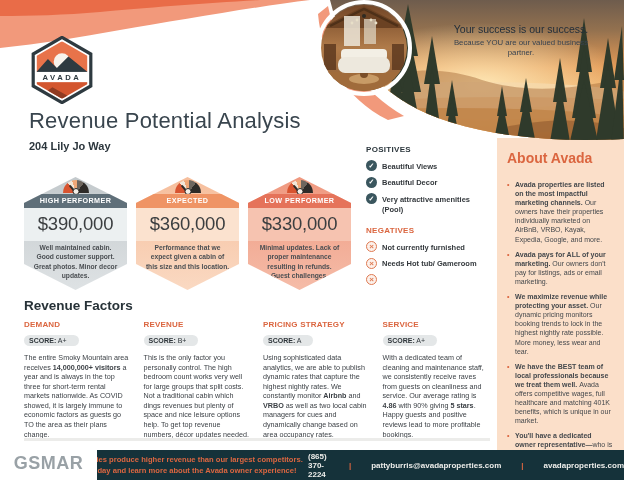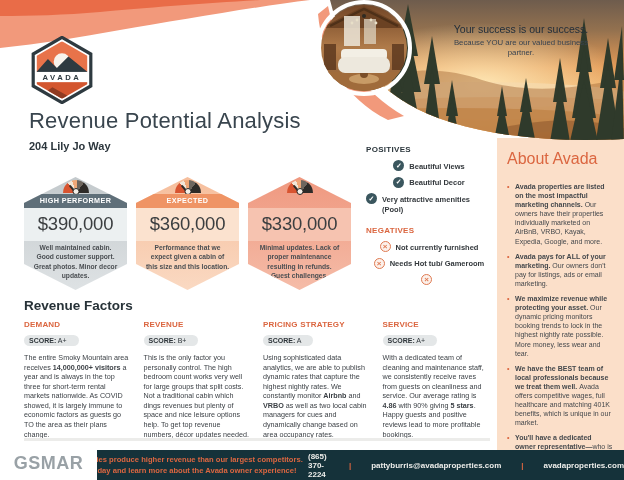--- a/index.html
+++ b/index.html
@@ -40,7 +40,7 @@
   .posneg{position:absolute;left:366px;top:145px;width:126px;z-index:2;}
   .pn-head{font-size:8px;font-weight:800;color:#2B363C;letter-spacing:.3px;margin-bottom:6px;}
   .pn-head.neg{color:var(--accent);margin-top:11px;}
-  .pn-row{display:flex;align-items:flex-start;margin-bottom:5px;justify-content:center;}
+  .pn-row{display:flex;align-items:flex-start;margin-bottom:5px;}
   .pn-label{font-size:7.5px;font-weight:700;color:#33383C;line-height:1.35;padding-top:1.5px;}
   .check{flex:0 0 auto;width:11px;height:11px;border-radius:50%;background:var(--check);
      margin-right:5px;position:relative;}

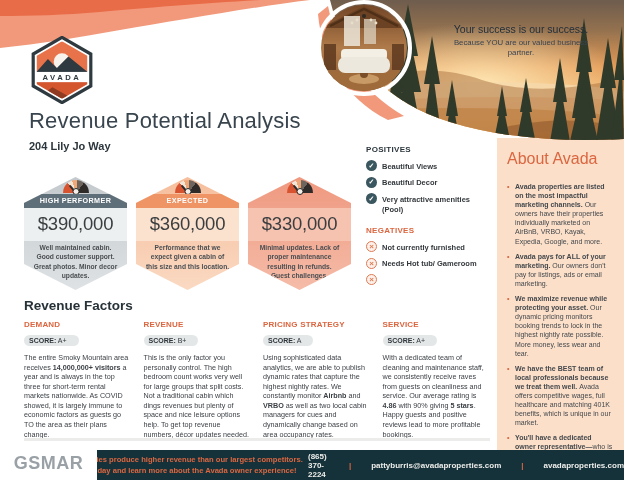--- a/index.html
+++ b/index.html
@@ -53,7 +53,7 @@
   
   .sidebar{position:absolute;left:497px;top:138px;width:127px;height:312px;
      background:var(--sidebarBg);box-sizing:border-box;padding:12px 10px 0 10px;z-index:1;}
-  .sb-head{font-size:16px;font-weight:400;color:var(--accent);margin-bottom:14px;}
+  .sb-head{font-size:14px;font-weight:700;color:var(--accent);margin-bottom:14px;}
   .sb-item{position:relative;padding-left:8px;font-size:7px;line-height:1.3;color:#44484C;margin-bottom:6px;}
   .sb-item::before{content:"•";position:absolute;left:0;top:0;color:var(--accent);font-weight:800;}
   .rb{font-weight:800;}

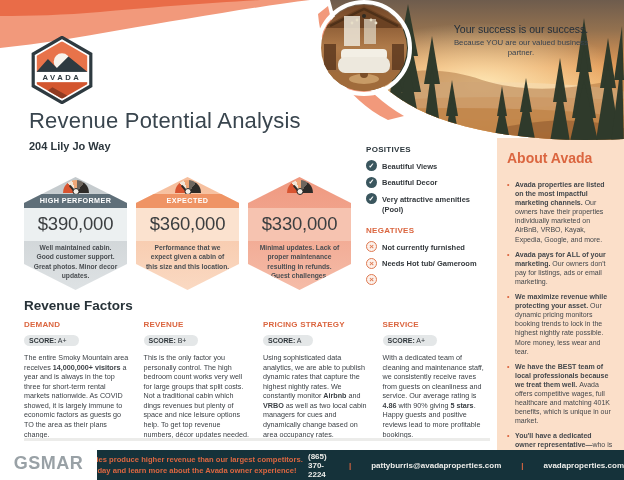--- a/index.html
+++ b/index.html
@@ -214,6 +214,7 @@
     </div>
     <div class="perf-card" style="--hdr: #E5735A; --b1: #EF987F; --b2: #F5BCA8; --pb: #F6C3B0;">
       <div class="gauge"></div>
+      <div class="perf-head">LOW PERFORMER</div>
       <div class="perf-price">$330,000</div>
       <div class="perf-desc">Minimal updates. Lack of proper maintenance resulting in refunds. Guest challenges.</div>
     </div>

